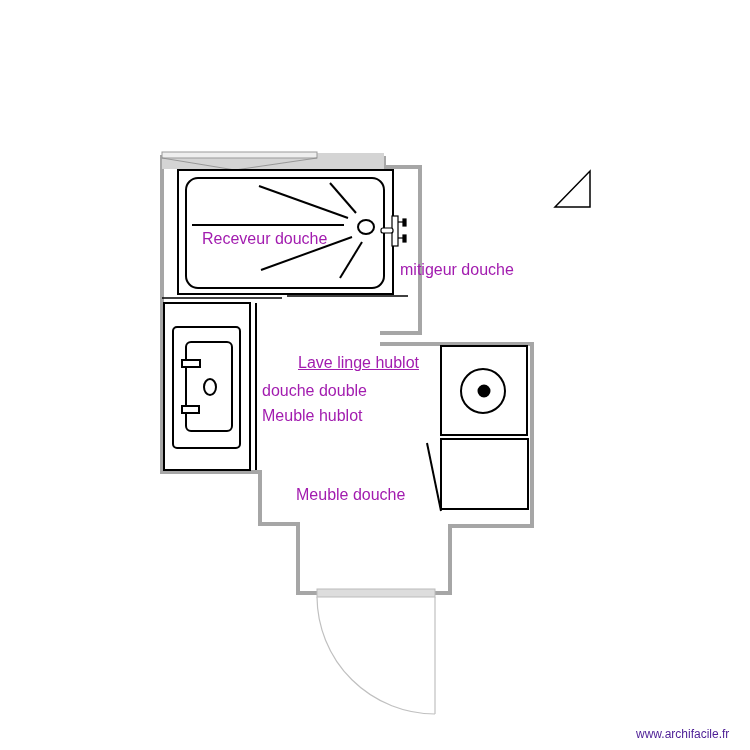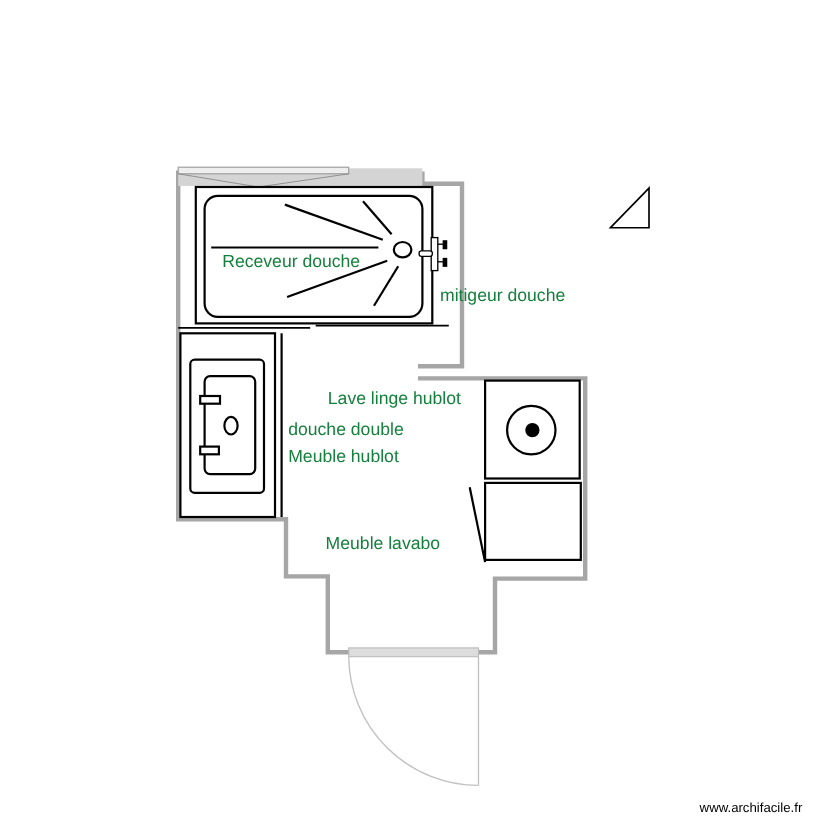--- a/index.html
+++ b/index.html
@@ -5,7 +5,7 @@
     html, body { margin: 0; padding: 0; background: #ffffff; }
     body { width: 750px; height: 750px; position: relative; overflow: hidden; font-family: "Liberation Sans", sans-serif; }
     svg.plan { position: absolute; left: 0; top: 0; }
-    .lbl { position: absolute; font-family: "Liberation Sans", sans-serif; font-size: 16px; color: #15803d; white-space: nowrap; line-height: 1; }
+    .lbl { position: absolute; font-family: "Liberation Sans", sans-serif; font-size: 16px; color: #a21caf; white-space: nowrap; line-height: 1; }
     .watermark { position: absolute; font-family: "Liberation Sans", sans-serif; font-size: 12px; color: #000000; white-space: nowrap; }
   </style>
 </head>

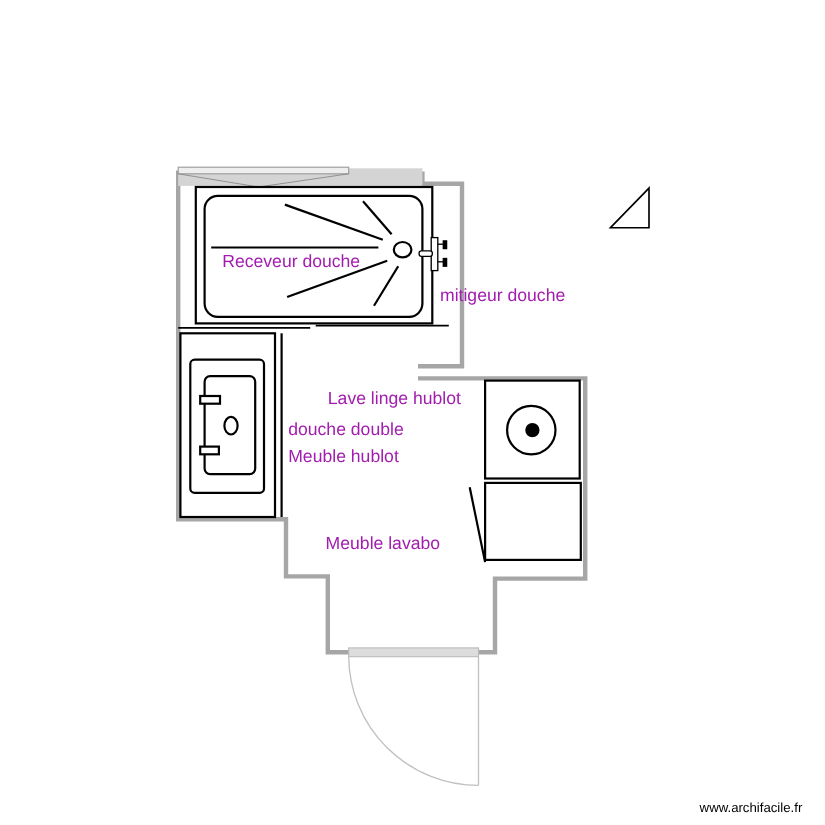--- a/index.html
+++ b/index.html
@@ -84,7 +84,7 @@
 
 <div class="lbl" style="left:202px; top:231px;">Receveur douche</div>
 <div class="lbl" style="left:400px; top:262px;">mitigeur douche</div>
-<div class="lbl" style="left:298px; top:355px;">Lave linge hublot</div>
+<div class="lbl" style="left:298px; top:355px;text-decoration:underline;">Lave linge hublot</div>
 <div class="lbl" style="left:262px; top:383px;">douche double</div>
 <div class="lbl" style="left:262px; top:408px;">Meuble hublot</div>
 <div class="lbl" style="left:296px; top:487px;">Meuble lavabo</div>

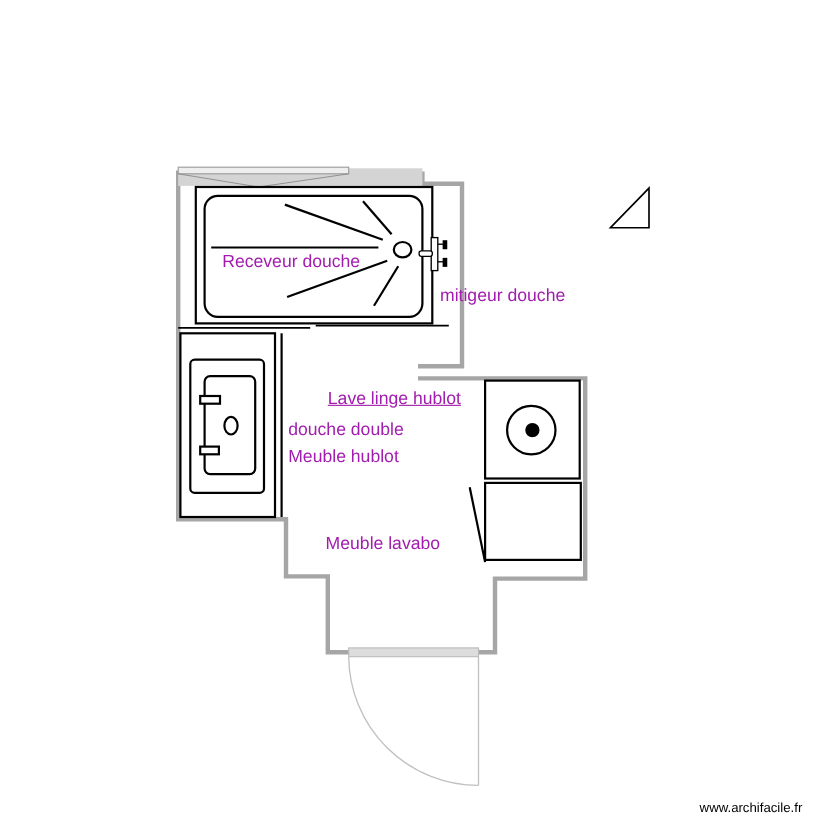--- a/index.html
+++ b/index.html
@@ -87,7 +87,7 @@
 <div class="lbl" style="left:298px; top:355px;text-decoration:underline;">Lave linge hublot</div>
 <div class="lbl" style="left:262px; top:383px;">douche double</div>
 <div class="lbl" style="left:262px; top:408px;">Meuble hublot</div>
-<div class="lbl" style="left:296px; top:487px;">Meuble lavabo</div>
+<div class="lbl" style="left:296px; top:487px;">Meuble douche</div>
 
 <div class="watermark" style="left:636px; top:727px;">www.archifacile.fr</div>
 

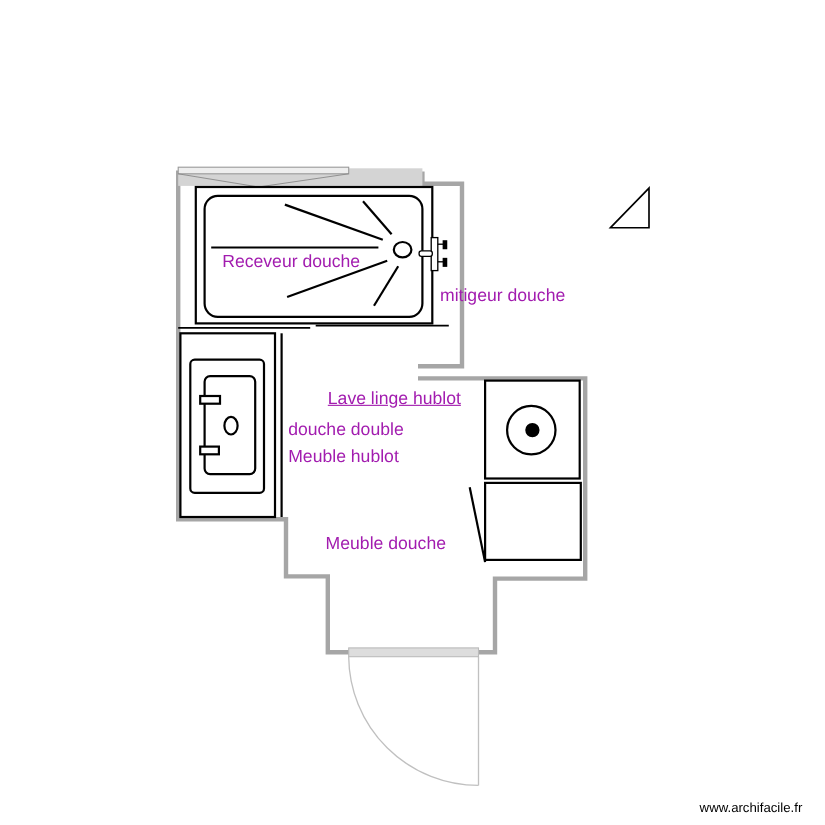--- a/index.html
+++ b/index.html
@@ -6,7 +6,7 @@
     body { width: 750px; height: 750px; position: relative; overflow: hidden; font-family: "Liberation Sans", sans-serif; }
     svg.plan { position: absolute; left: 0; top: 0; }
     .lbl { position: absolute; font-family: "Liberation Sans", sans-serif; font-size: 16px; color: #a21caf; white-space: nowrap; line-height: 1; }
-    .watermark { position: absolute; font-family: "Liberation Sans", sans-serif; font-size: 12px; color: #000000; white-space: nowrap; }
+    .watermark { position: absolute; font-family: "Liberation Sans", sans-serif; font-size: 12px; color: #4c1d95; white-space: nowrap; }
   </style>
 </head>
 <body>

